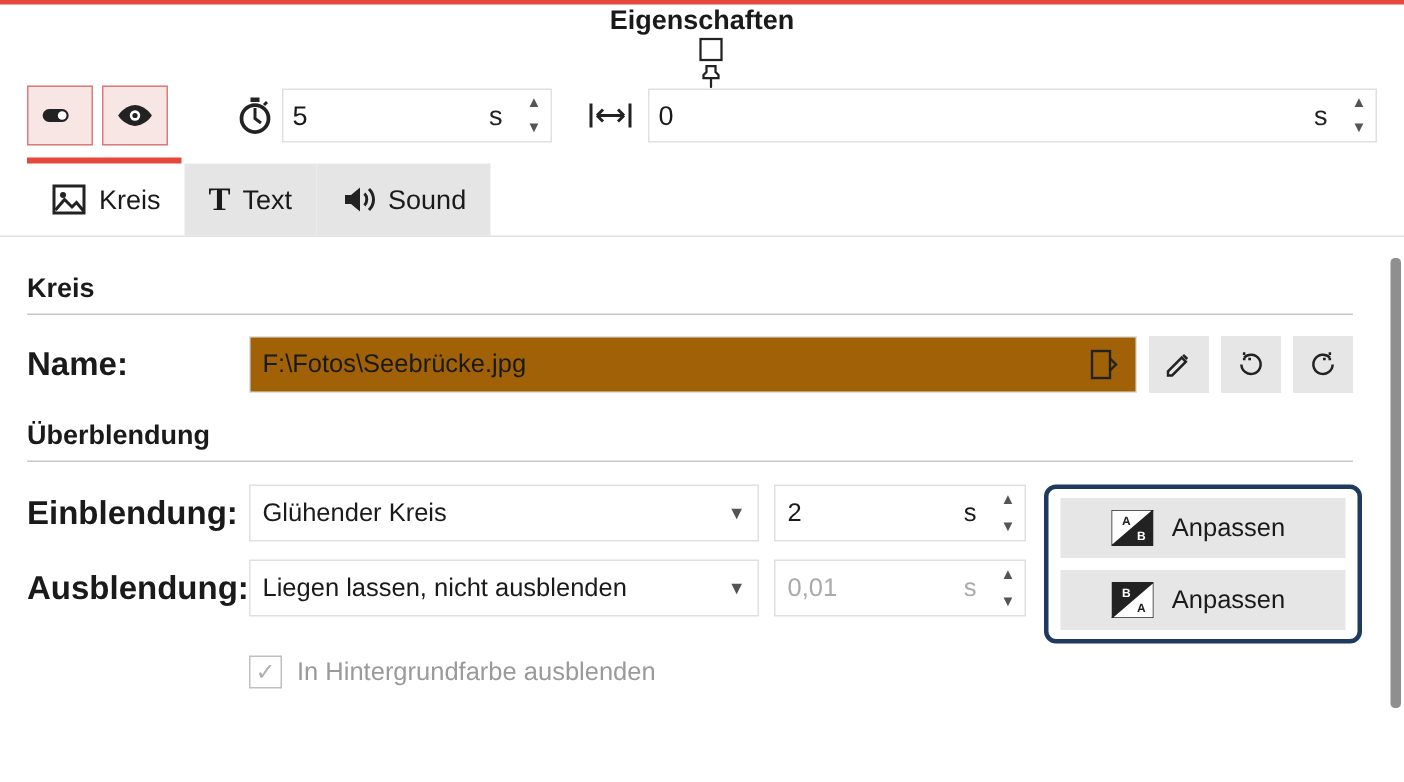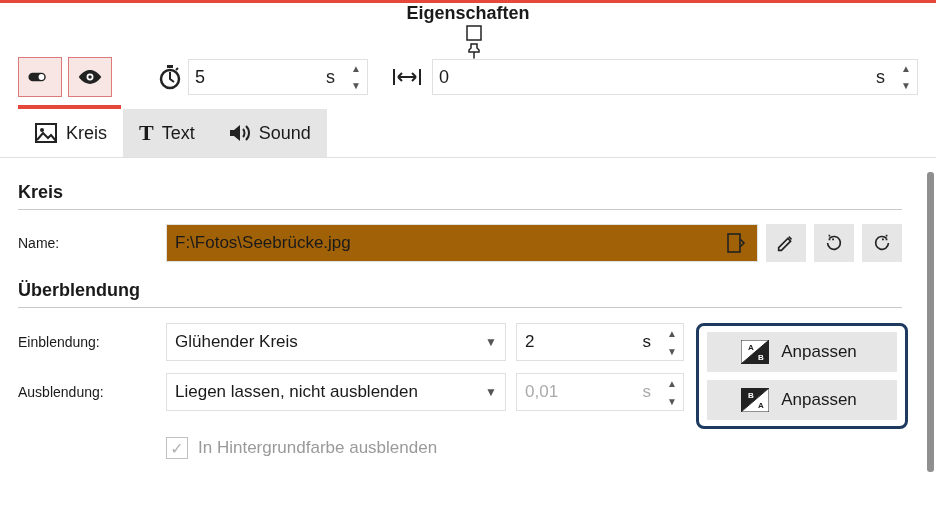--- a/index.html
+++ b/index.html
@@ -33,7 +33,7 @@
 .scrollbar { position: absolute; right: 2px; top: 14px; width: 7px; height: 300px; background: #8f8f8f; border-radius: 3px; }
 .section-h { font-weight: bold; font-size: 18px; padding: 6px 0; border-bottom: 1px solid #c8c8c8; margin-bottom: 14px; margin-top: 6px; }
 .row { display: flex; align-items: center; margin-bottom: 12px; }
-.row-label { width: 148px; font-size: 14px; }
+.row-label { width: 148px; font-size: 22px; font-weight: bold; }
 .text-input { flex: 1; background: #a16207; border: 1px solid #e0e0e0; height: 38px; display: flex; align-items: center; padding: 0 8px; font-size: 17px; }
 .text-input .inner-icon { margin-left: auto; width: 26px; display: inline-flex; justify-content: center; cursor: pointer; }
 .sq-btn { width: 40px; height: 38px; background: #e6e6e6; margin-left: 8px; display: inline-flex; align-items: center; justify-content: center; cursor: pointer; }

